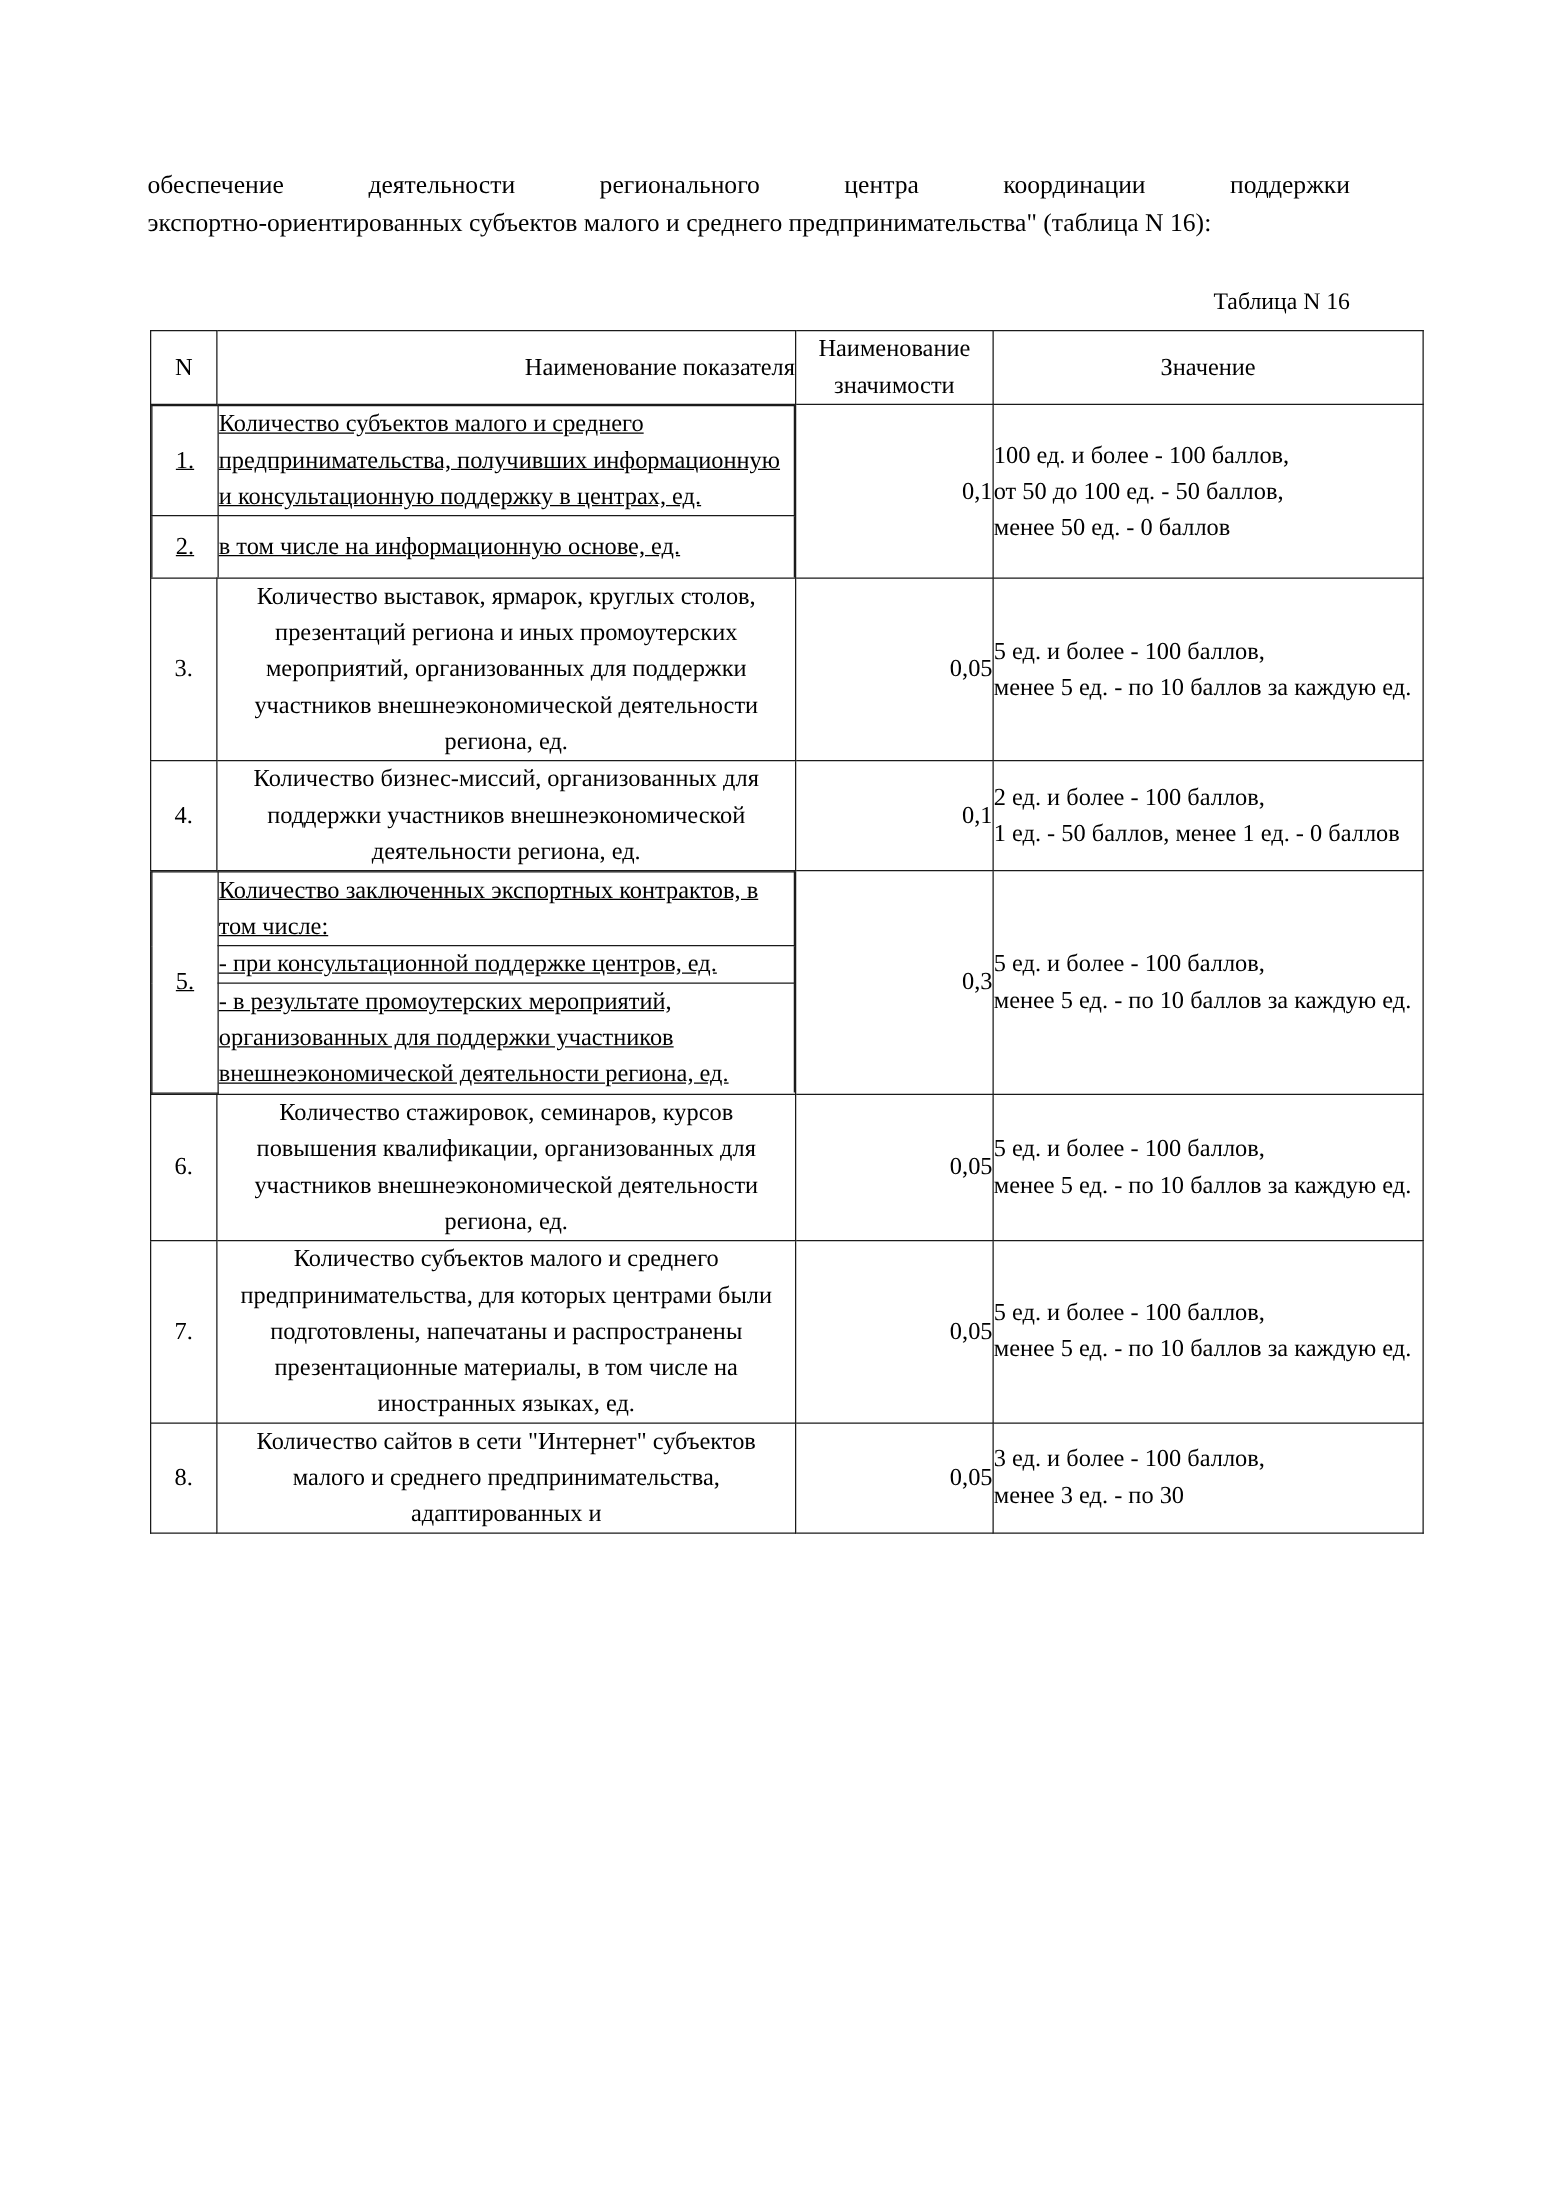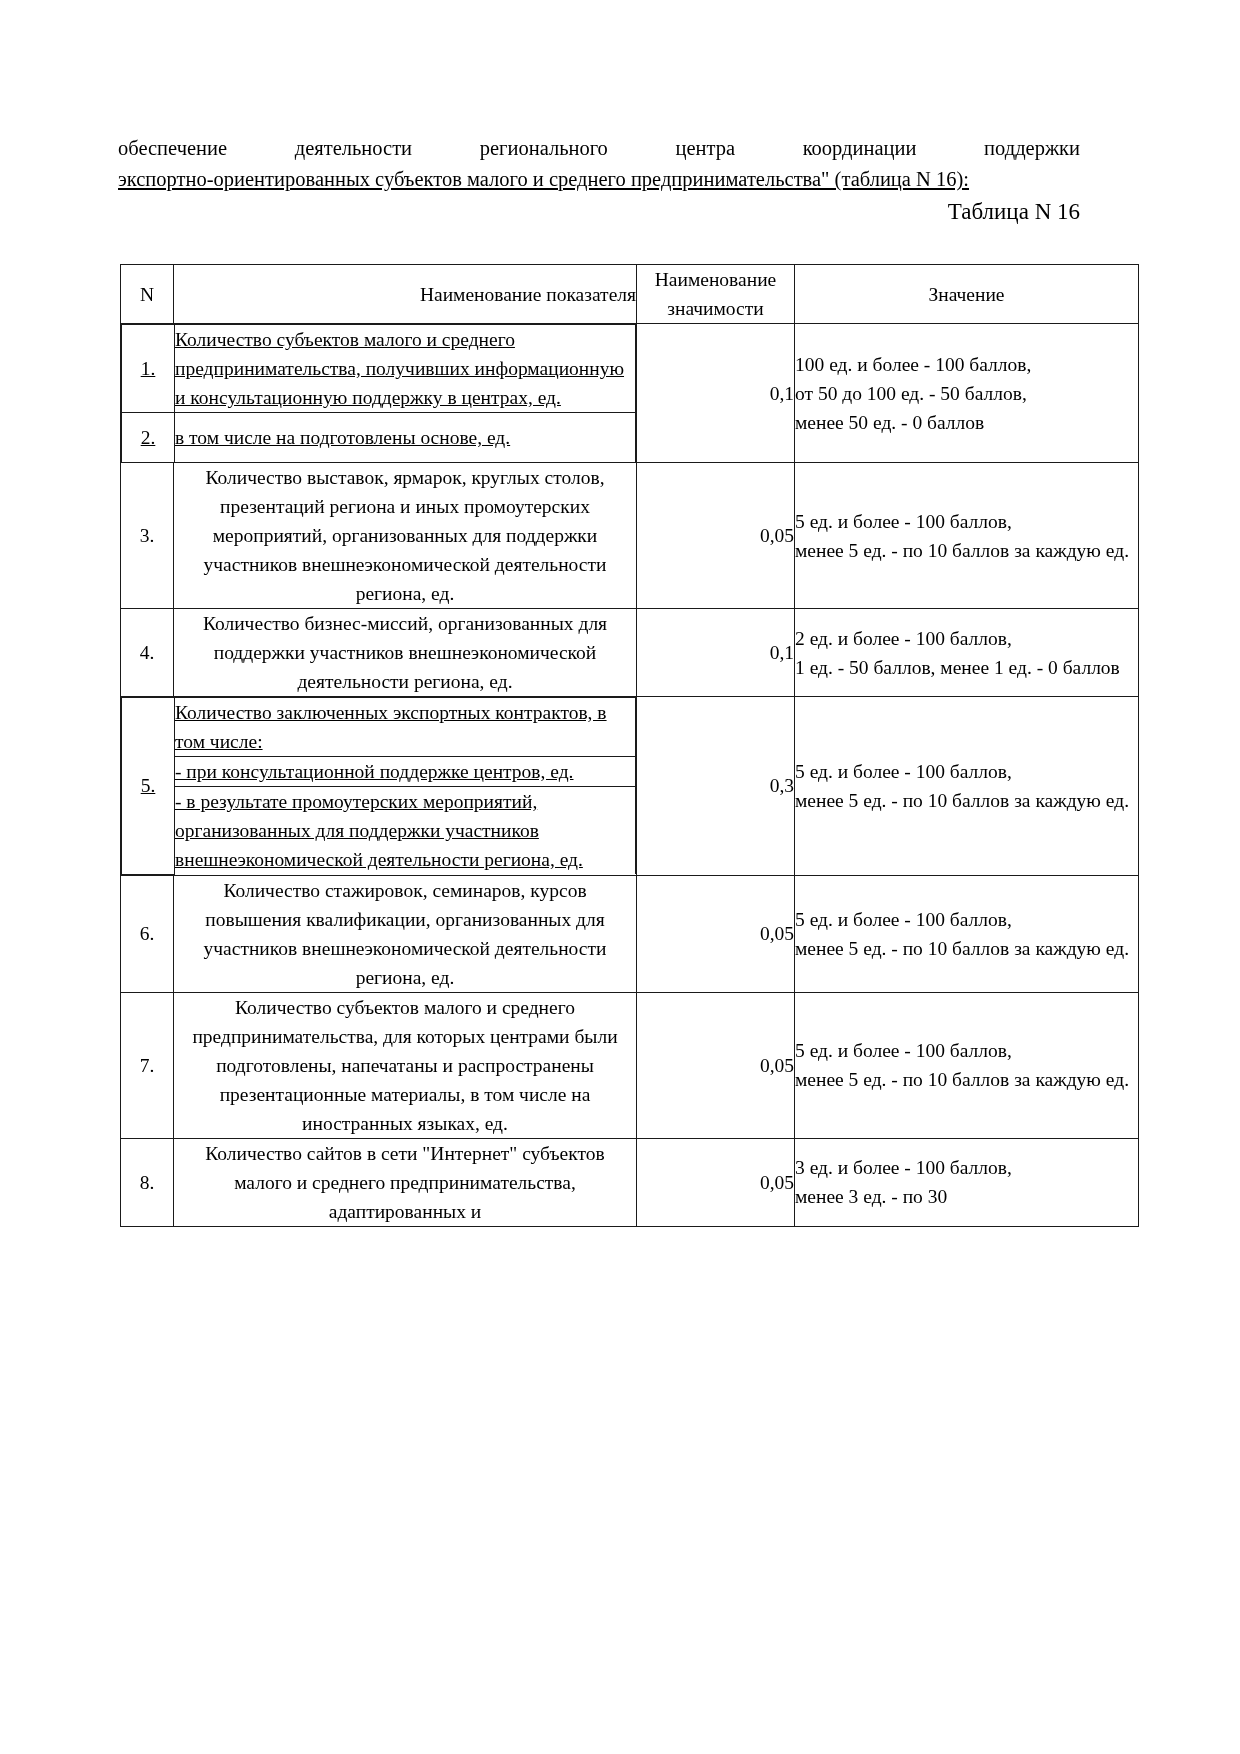--- a/index.html
+++ b/index.html
@@ -42,7 +42,6 @@
   .intro .line2 {
     display: block;
     text-align: left;
-    text-decoration: underline;
   }
   .table-caption {
     position: absolute;

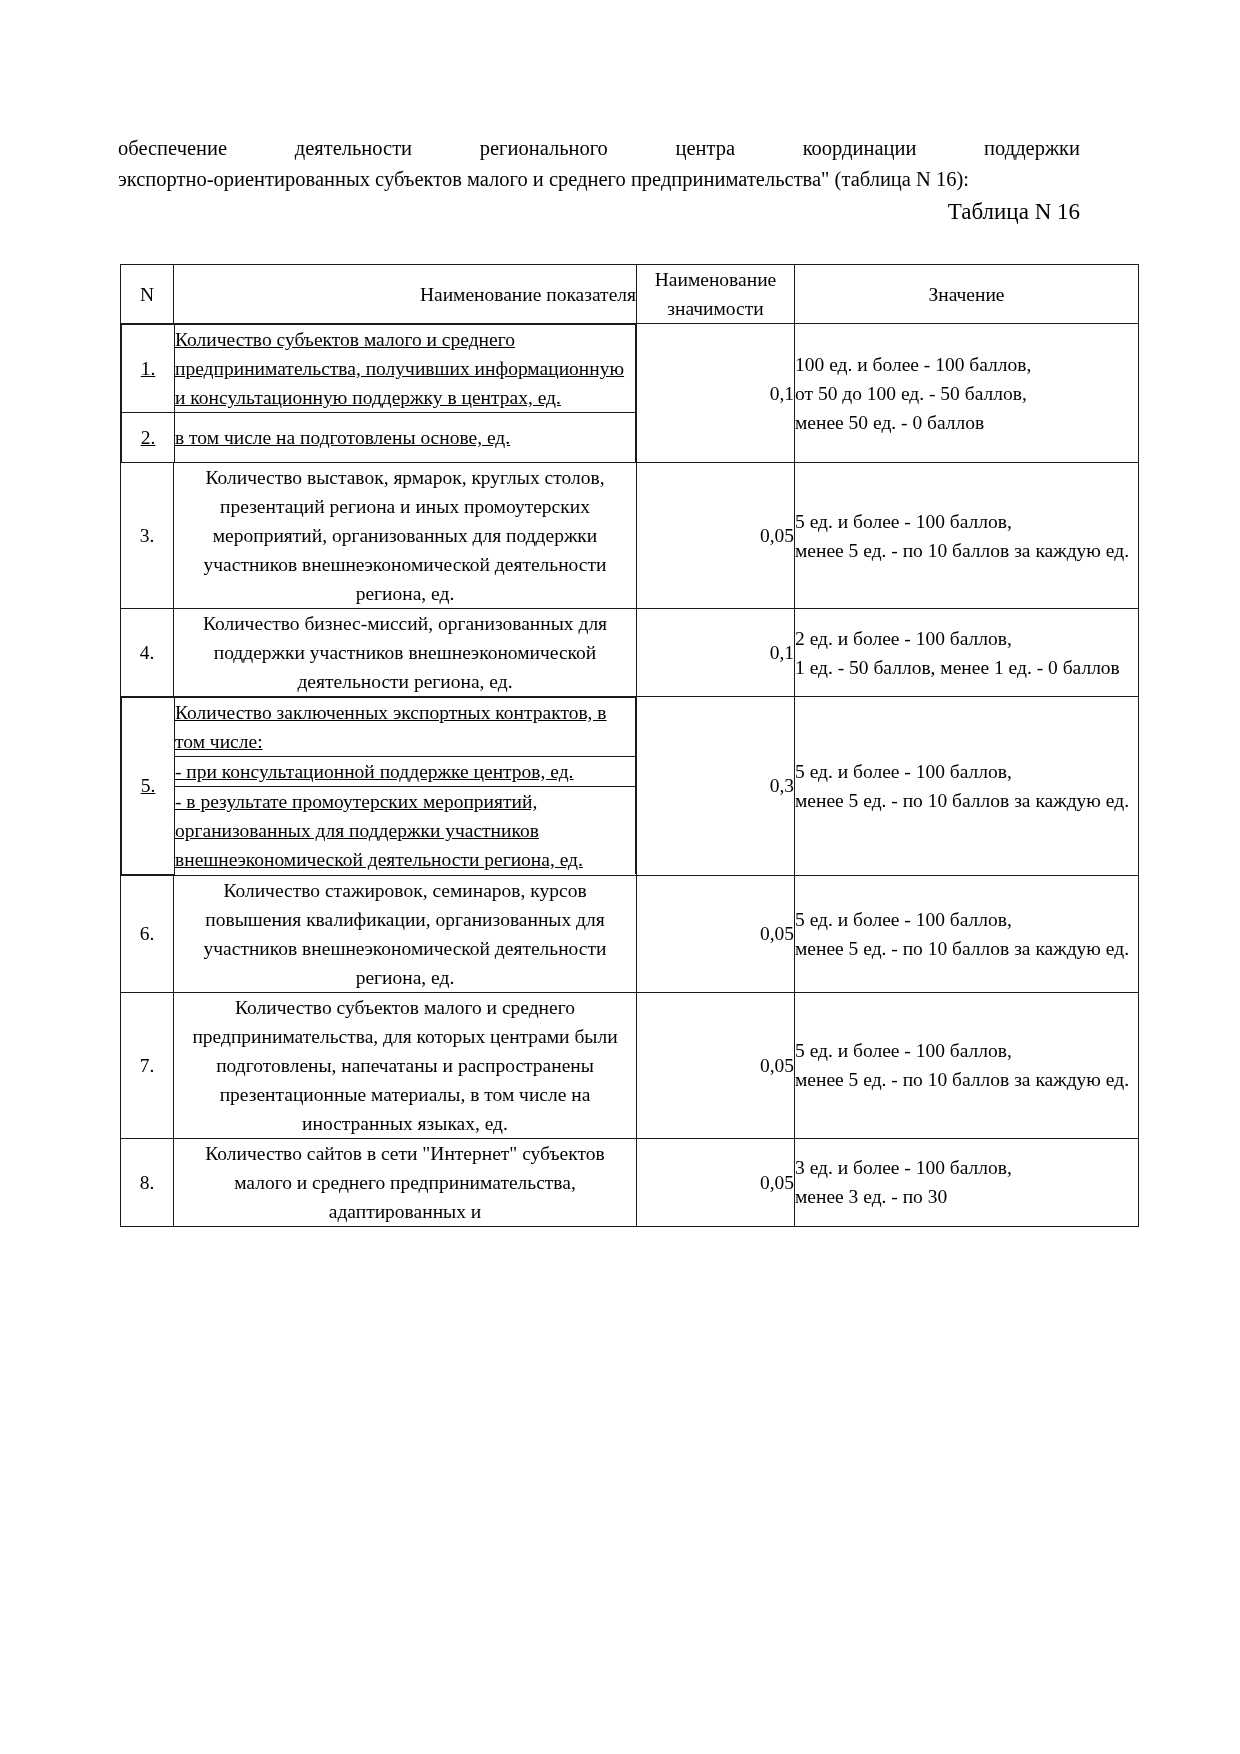--- a/index.html
+++ b/index.html
@@ -46,8 +46,8 @@
   .table-caption {
     position: absolute;
     right: 180px;
-    top: 198px;
-    font-size: 23px;
+    top: 228px;
+    font-size: 19px;
     line-height: 28px;
     white-space: nowrap;
   }

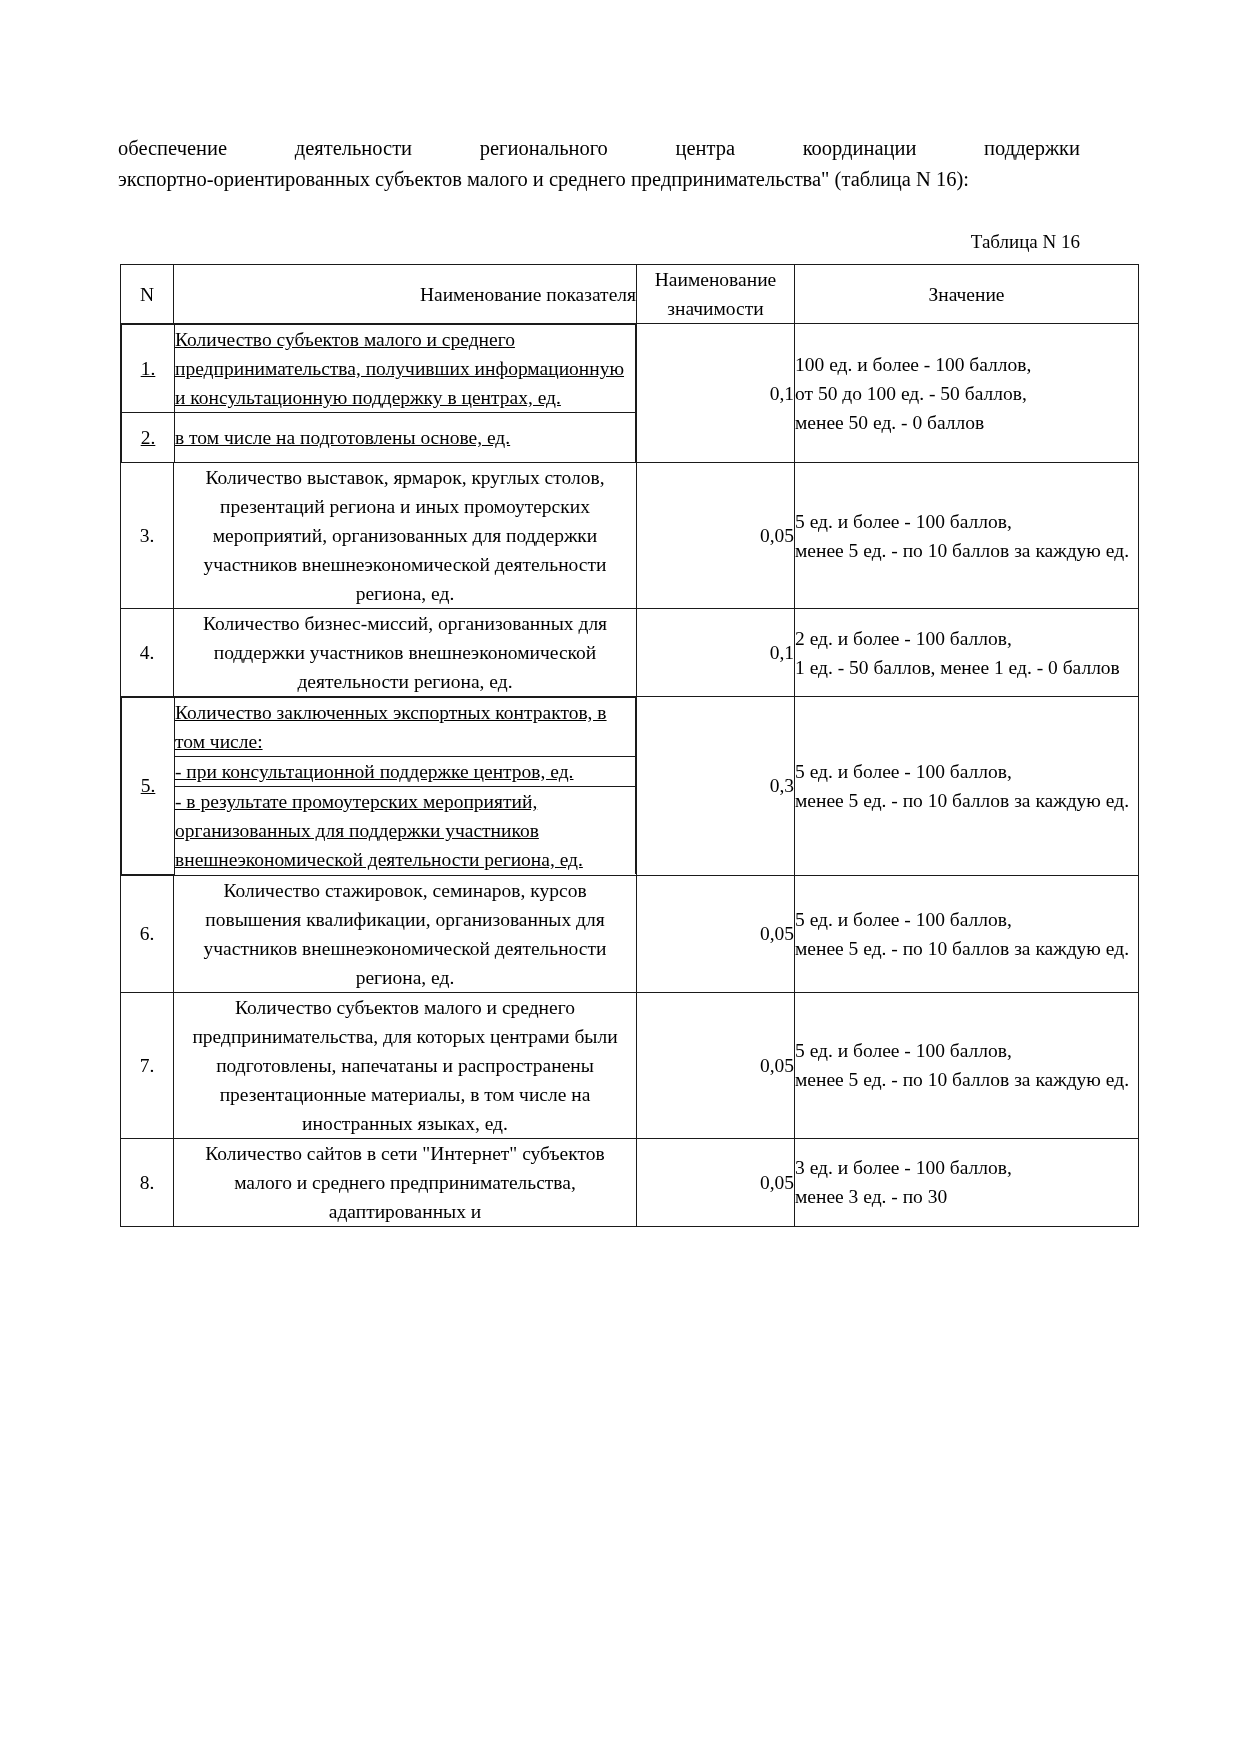--- a/index.html
+++ b/index.html
@@ -143,7 +143,7 @@
               </tr>
               <tr>
                 <td class="numcol">2.</td>
-                <td>в том числе на подготовлены основе, ед.</td>
+                <td>в том числе на информационную основе, ед.</td>
               </tr>
             </tbody>
           </table>

